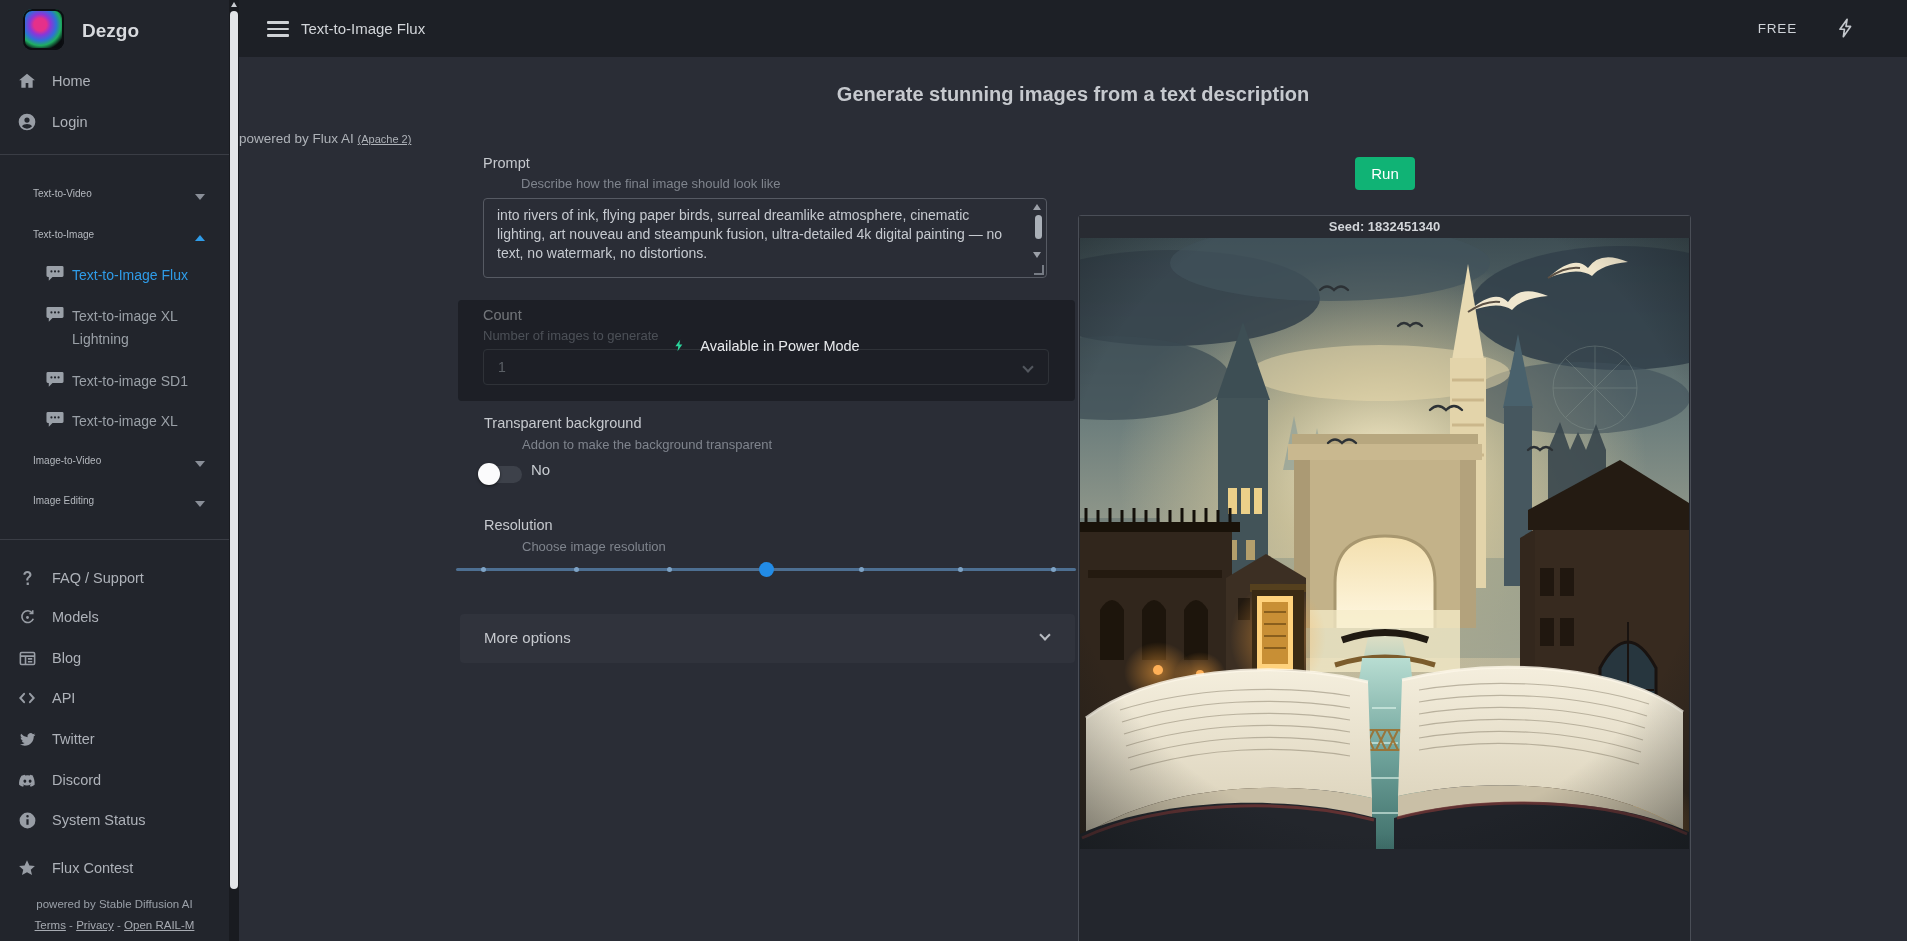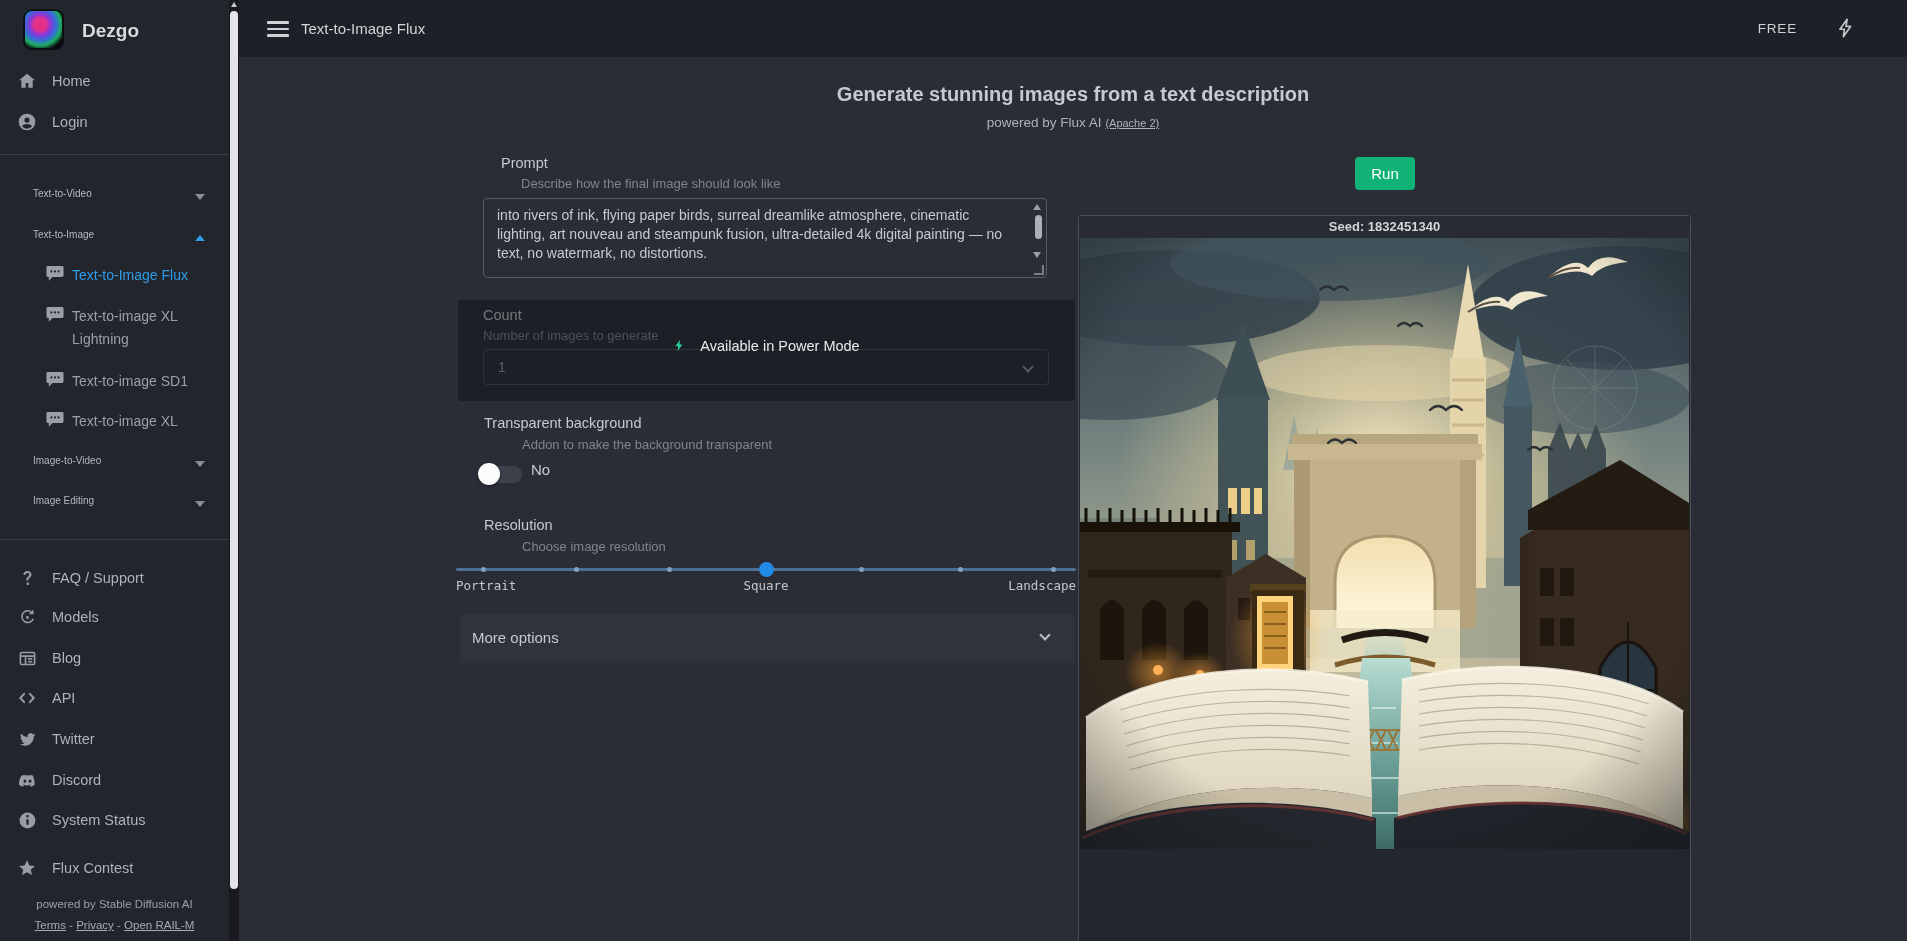--- a/index.html
+++ b/index.html
@@ -48,7 +48,7 @@
   
   .main { position:absolute; left:239px; top:57px; right:0; bottom:0; background:#2a2d36; }
   .heading { position:absolute; top:26px; left:0; width:100%; text-align:center; font-size:20px; font-weight:bold; color:#c6c9ce; }
-  .subtitle { position:absolute; top:58px; left:0; width:100%; text-align:center; font-size:13.5px; color:#aeb2b8; }
+  .subtitle { position:absolute; top:74px; left:0; width:100%; font-size:13.5px; color:#aeb2b8; }
   .subtitle a { font-size:11px; color:#aeb2b8; text-decoration:underline; cursor:pointer; }
 
   .flabel { position:absolute; font-size:14.5px; color:#c6c9ce; }

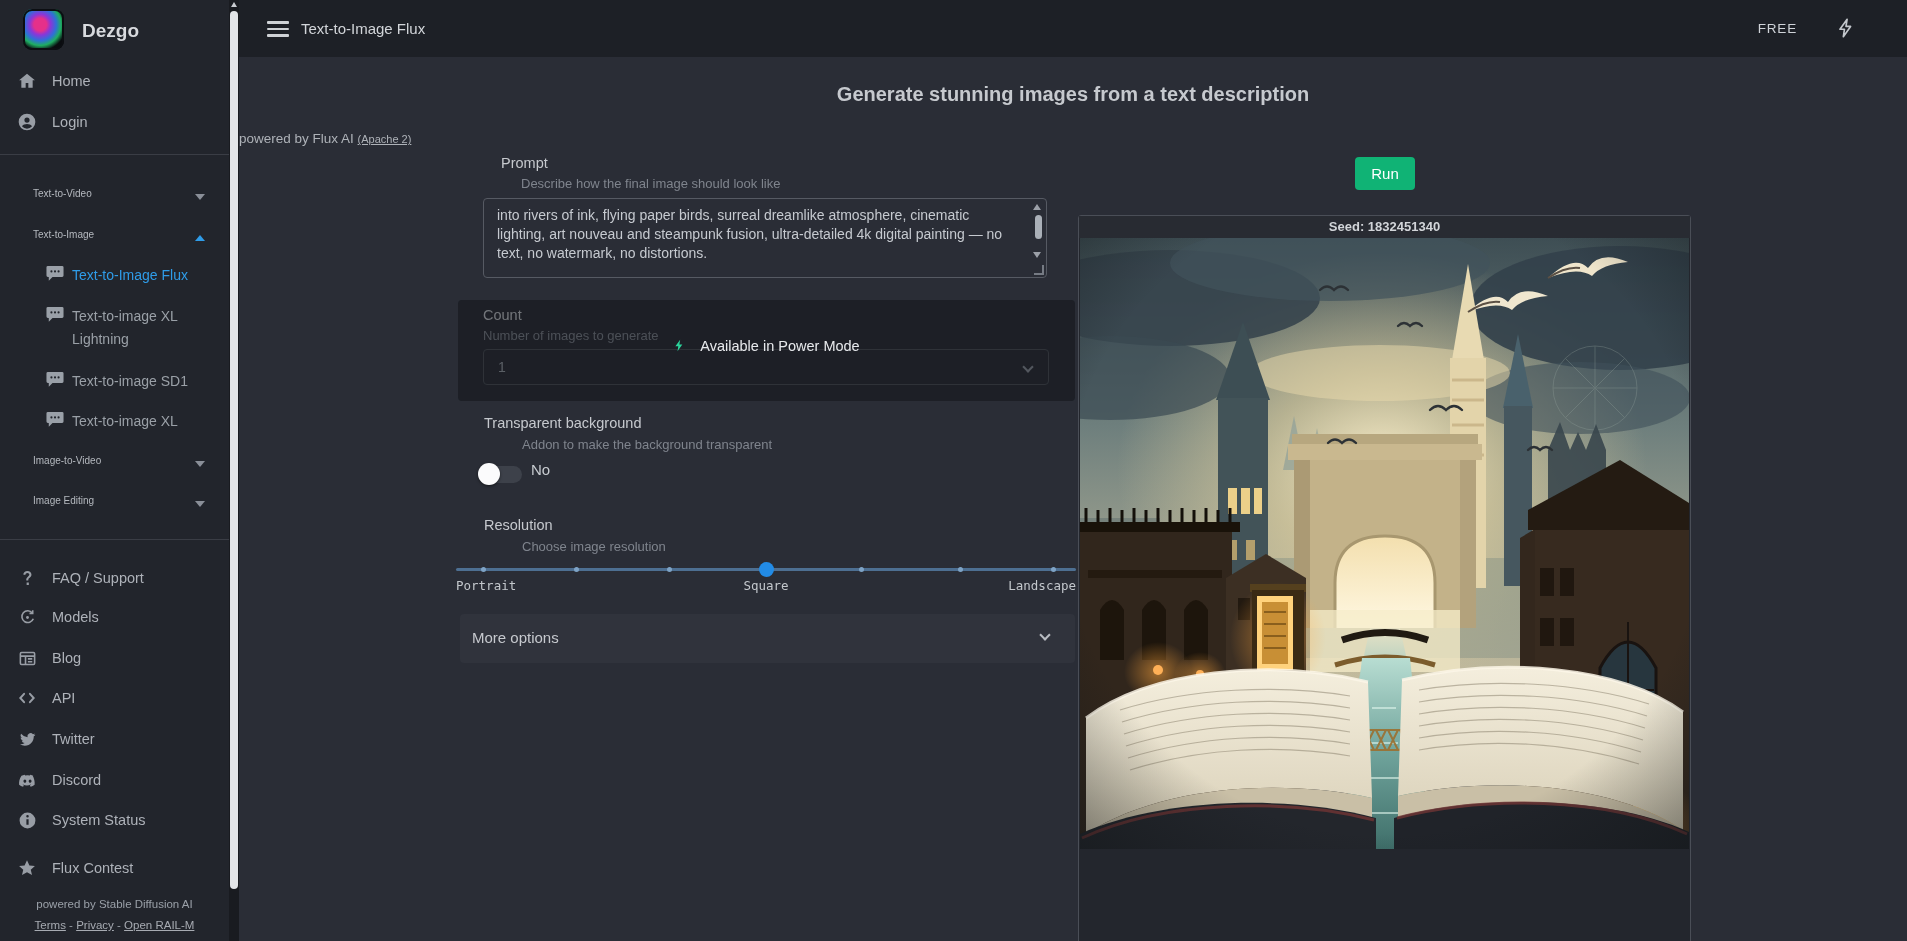--- a/index.html
+++ b/index.html
@@ -314,7 +314,7 @@
       <a>(Apache 2)</a>
     </div>
 
-    <div class="flabel" style="left:262px; top:98px;text-align:center;">Prompt</div>
+    <div class="flabel" style="left:244px; top:98px;text-align:center;">Prompt</div>
     <div class="fdesc" style="left:244px; top:119px;">Describe how the final image should look like</div>
     <div class="prompt-wrap">
       <textarea class="prompt-ta" spellcheck="false" style="">into rivers of ink, flying paper birds, surreal dreamlike atmosphere, cinematic lighting, art nouveau and steampunk fusion, ultra-detailed 4k digital painting — no text, no watermark, no distortions.</textarea>

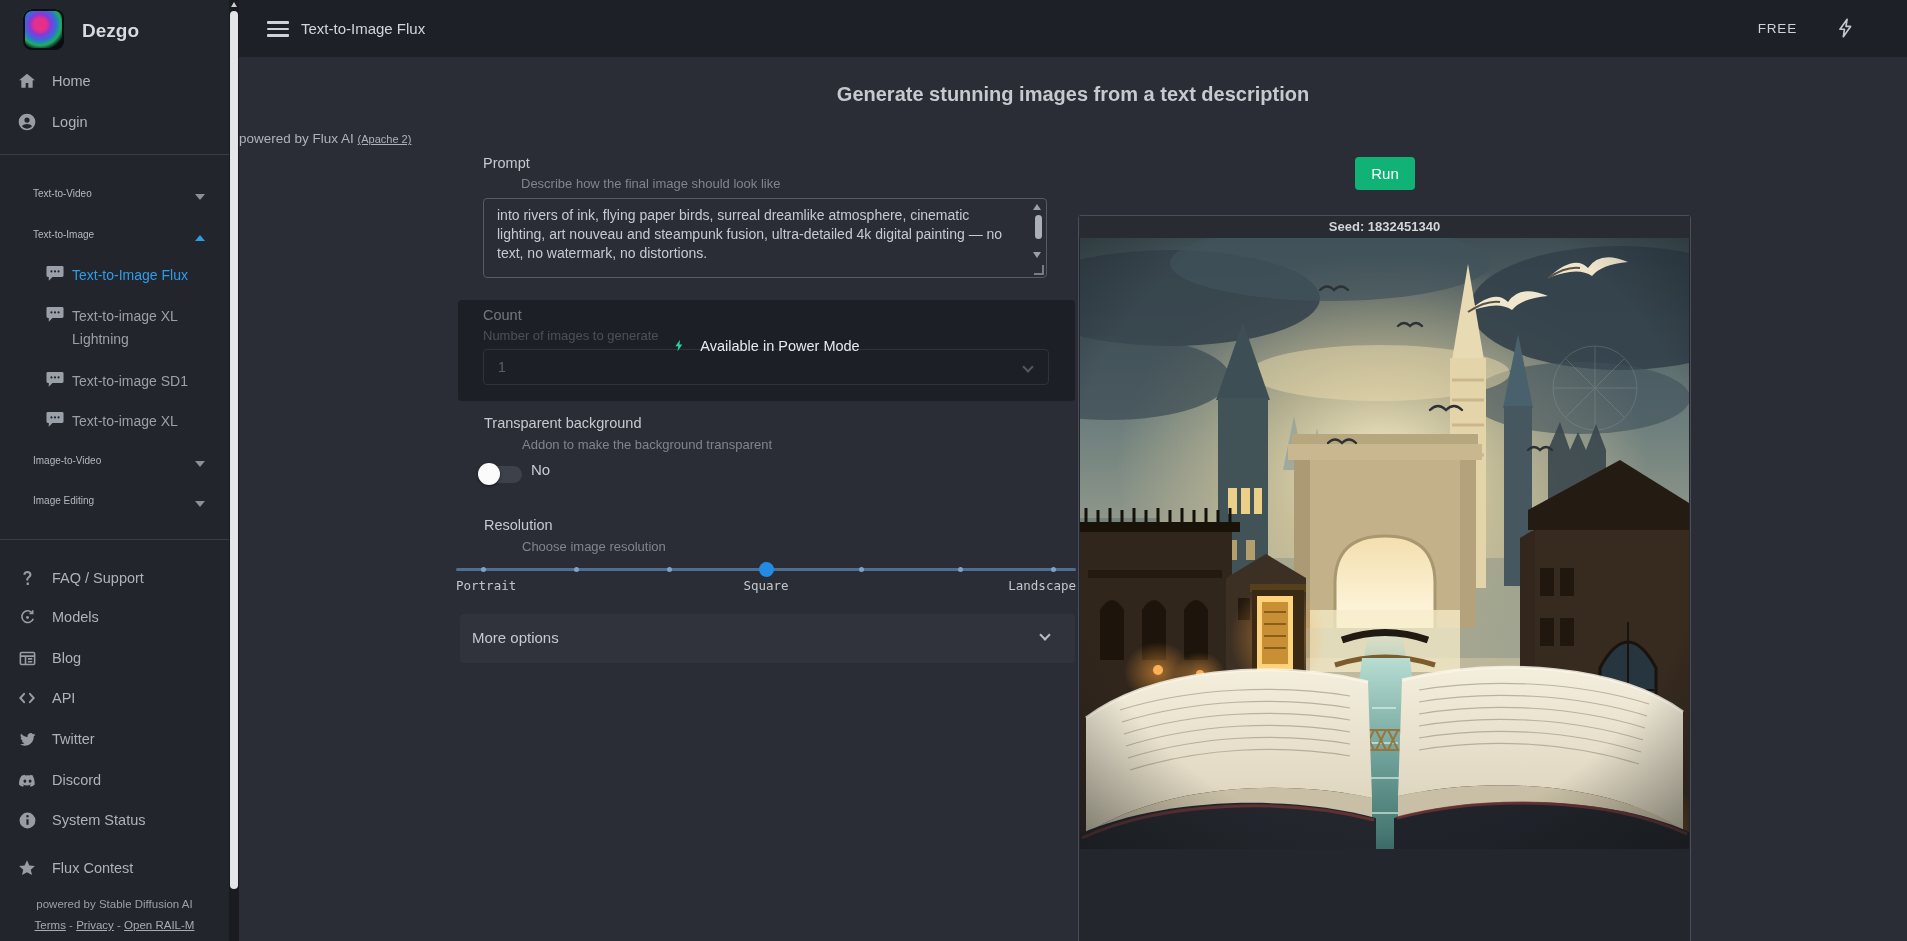--- a/index.html
+++ b/index.html
@@ -358,11 +358,6 @@
       <div class="tick" style="left:81%;"></div>
       <div class="tick" style="left:96%;"></div>
       <div class="sthumb"></div>
-    </div>
-    <div class="slider-labels">
-      <span class="l0">Portrait</span>
-      <span class="l1">Square</span>
-      <span class="l2">Landscape</span>
     </div>
 
     <div class="more">

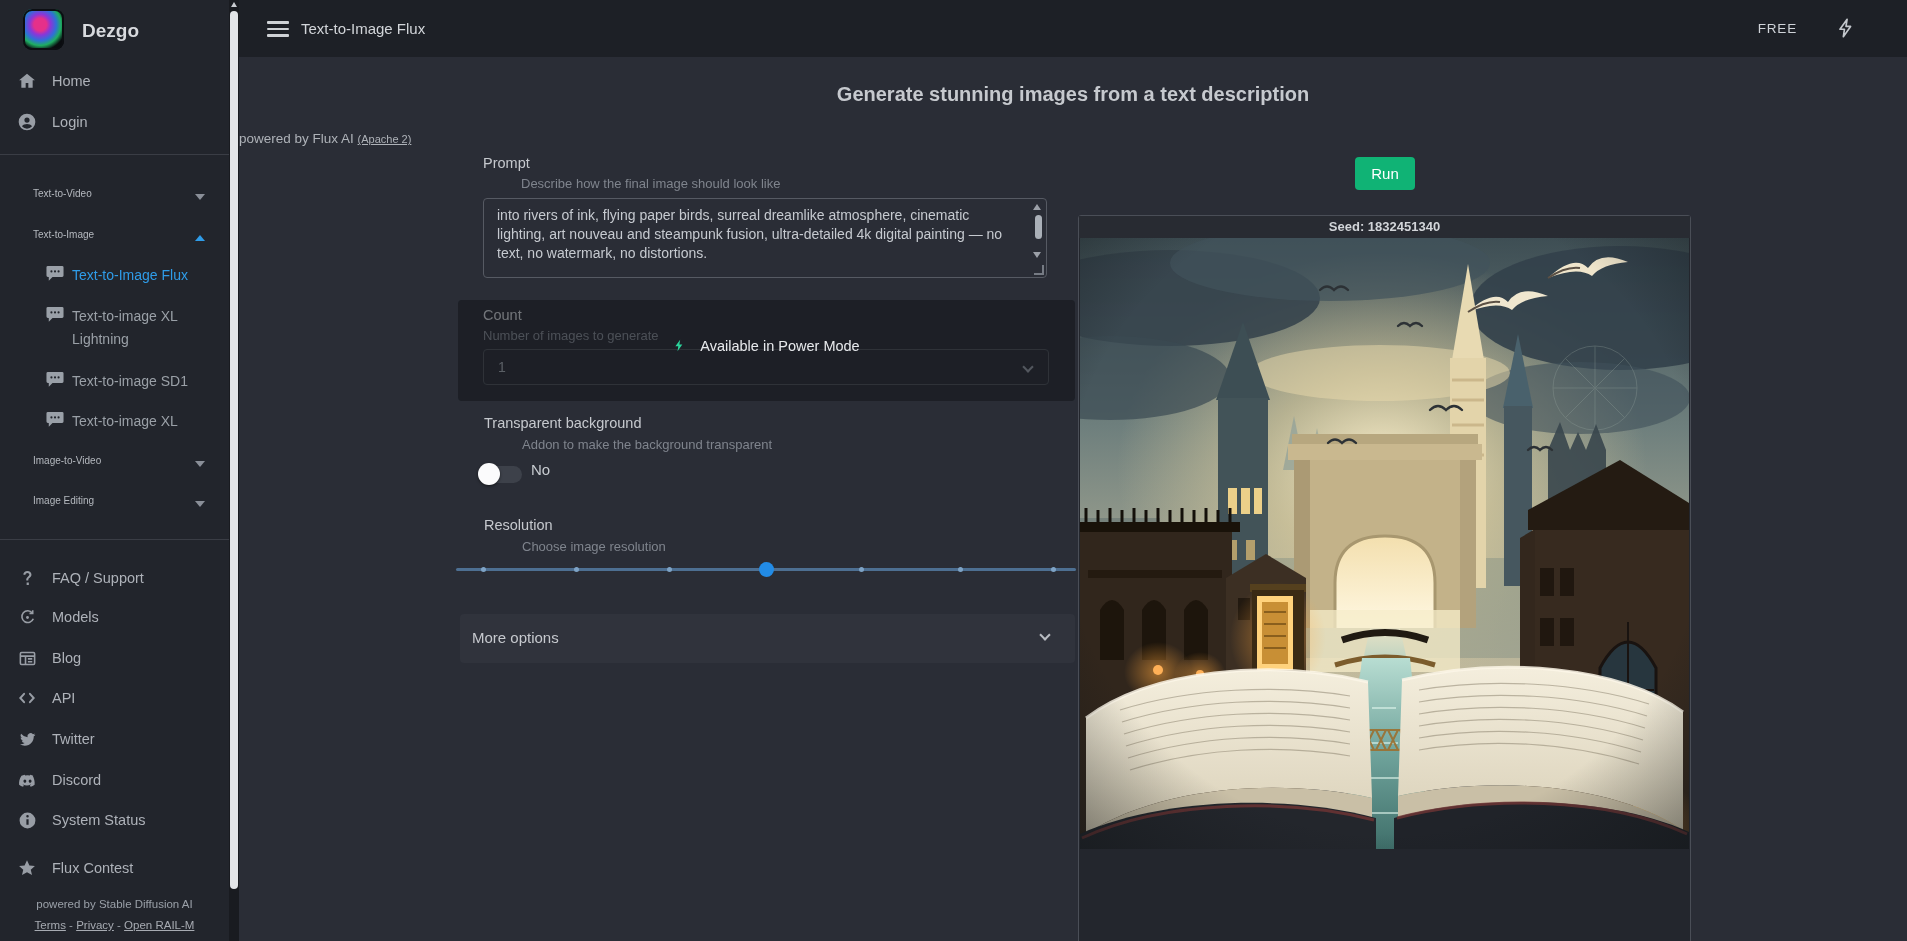--- a/index.html
+++ b/index.html
@@ -92,7 +92,7 @@
 
   
   .more { position:absolute; left:221px; top:557px; width:615px; height:49px; background:#30333c; border-radius:4px; cursor:pointer; }
-  .more .mlabel { position:absolute; left:12px; top:15px; font-size:15px; color:#c6c9ce; }
+  .more .mlabel { position:absolute; left:24px; top:15px; font-size:15px; color:#c6c9ce; }
   .more .chev { position:absolute; right:26px; top:17px; color:#b9bcc2; }
 
   .chev { display:inline-block; width:8px; height:8px; border-right:2px solid currentColor; border-bottom:2px solid currentColor; transform:rotate(45deg); }

